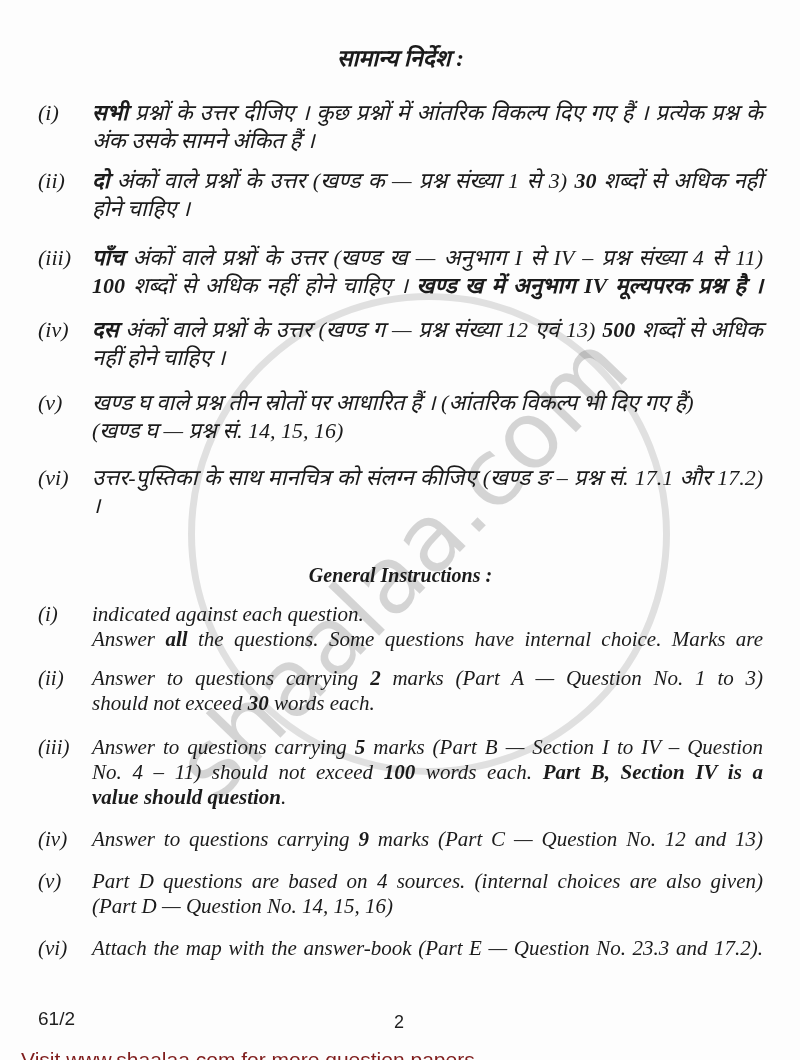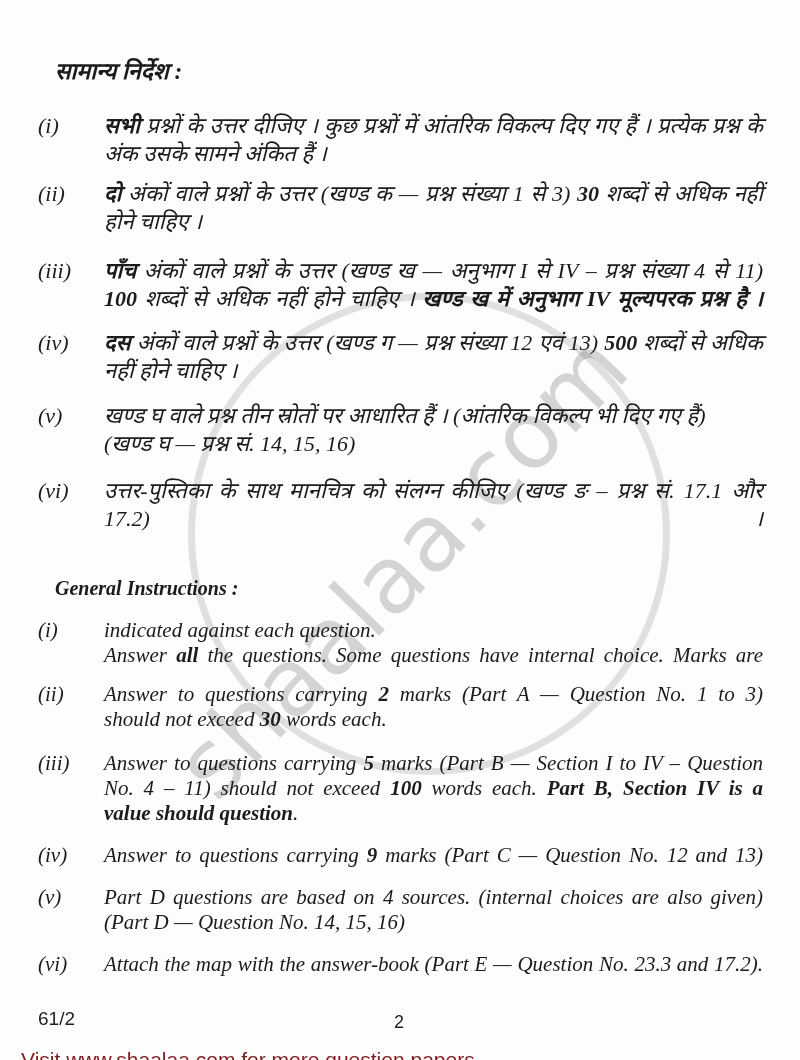--- a/index.html
+++ b/index.html
@@ -45,9 +45,10 @@
     padding: 40px 37px 0 38px;
   }
   .heading {
-    margin: 17px;
+    margin: 4px;
     font-weight: 700;
     font-style: italic;
+    text-align: center;
   }
   .sec-hindi .heading { font-size: 23px; line-height: 30px; }
   .sec-english .heading { font-size: 20px; line-height: 26px; margin-top: 42px; }

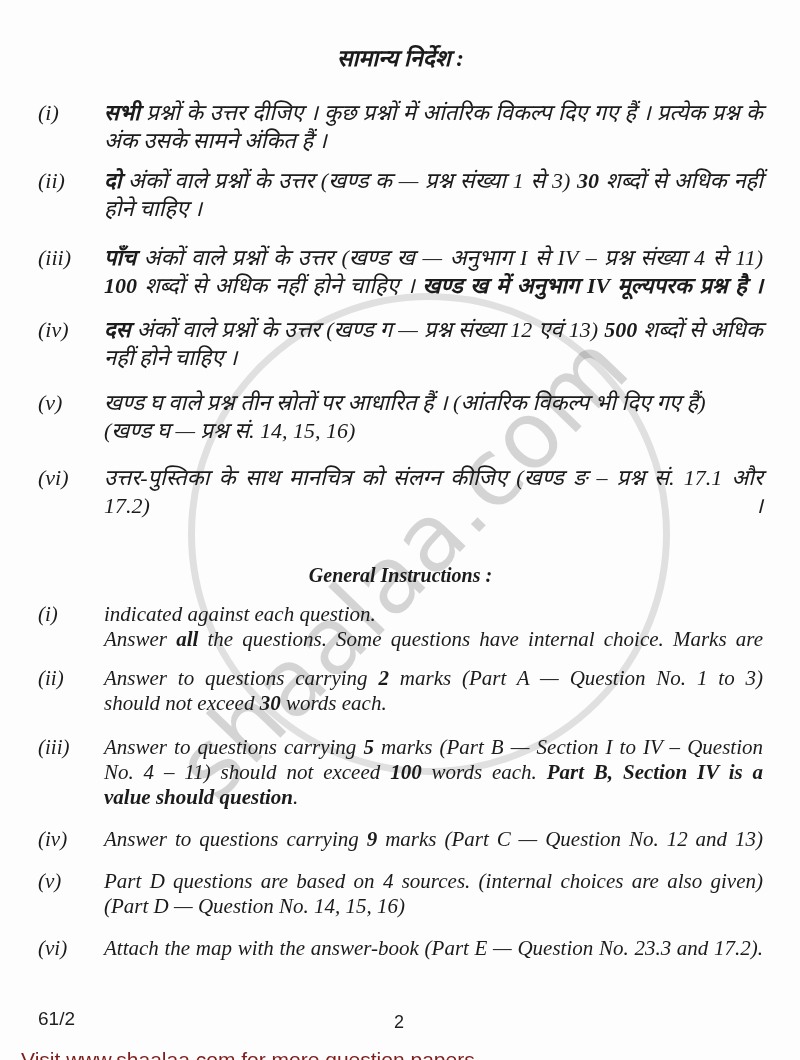--- a/index.html
+++ b/index.html
@@ -56,7 +56,7 @@
   .item { display: flex; font-style: italic; }
   .num { flex: 0 0 54px; }
   .text { flex: 1; min-width: 0; }
-  .line { white-space: nowrap; margin-left: 12px; }
+  .line { white-space: nowrap; }
   .line.full {
     white-space: normal;
     text-align: justify;

